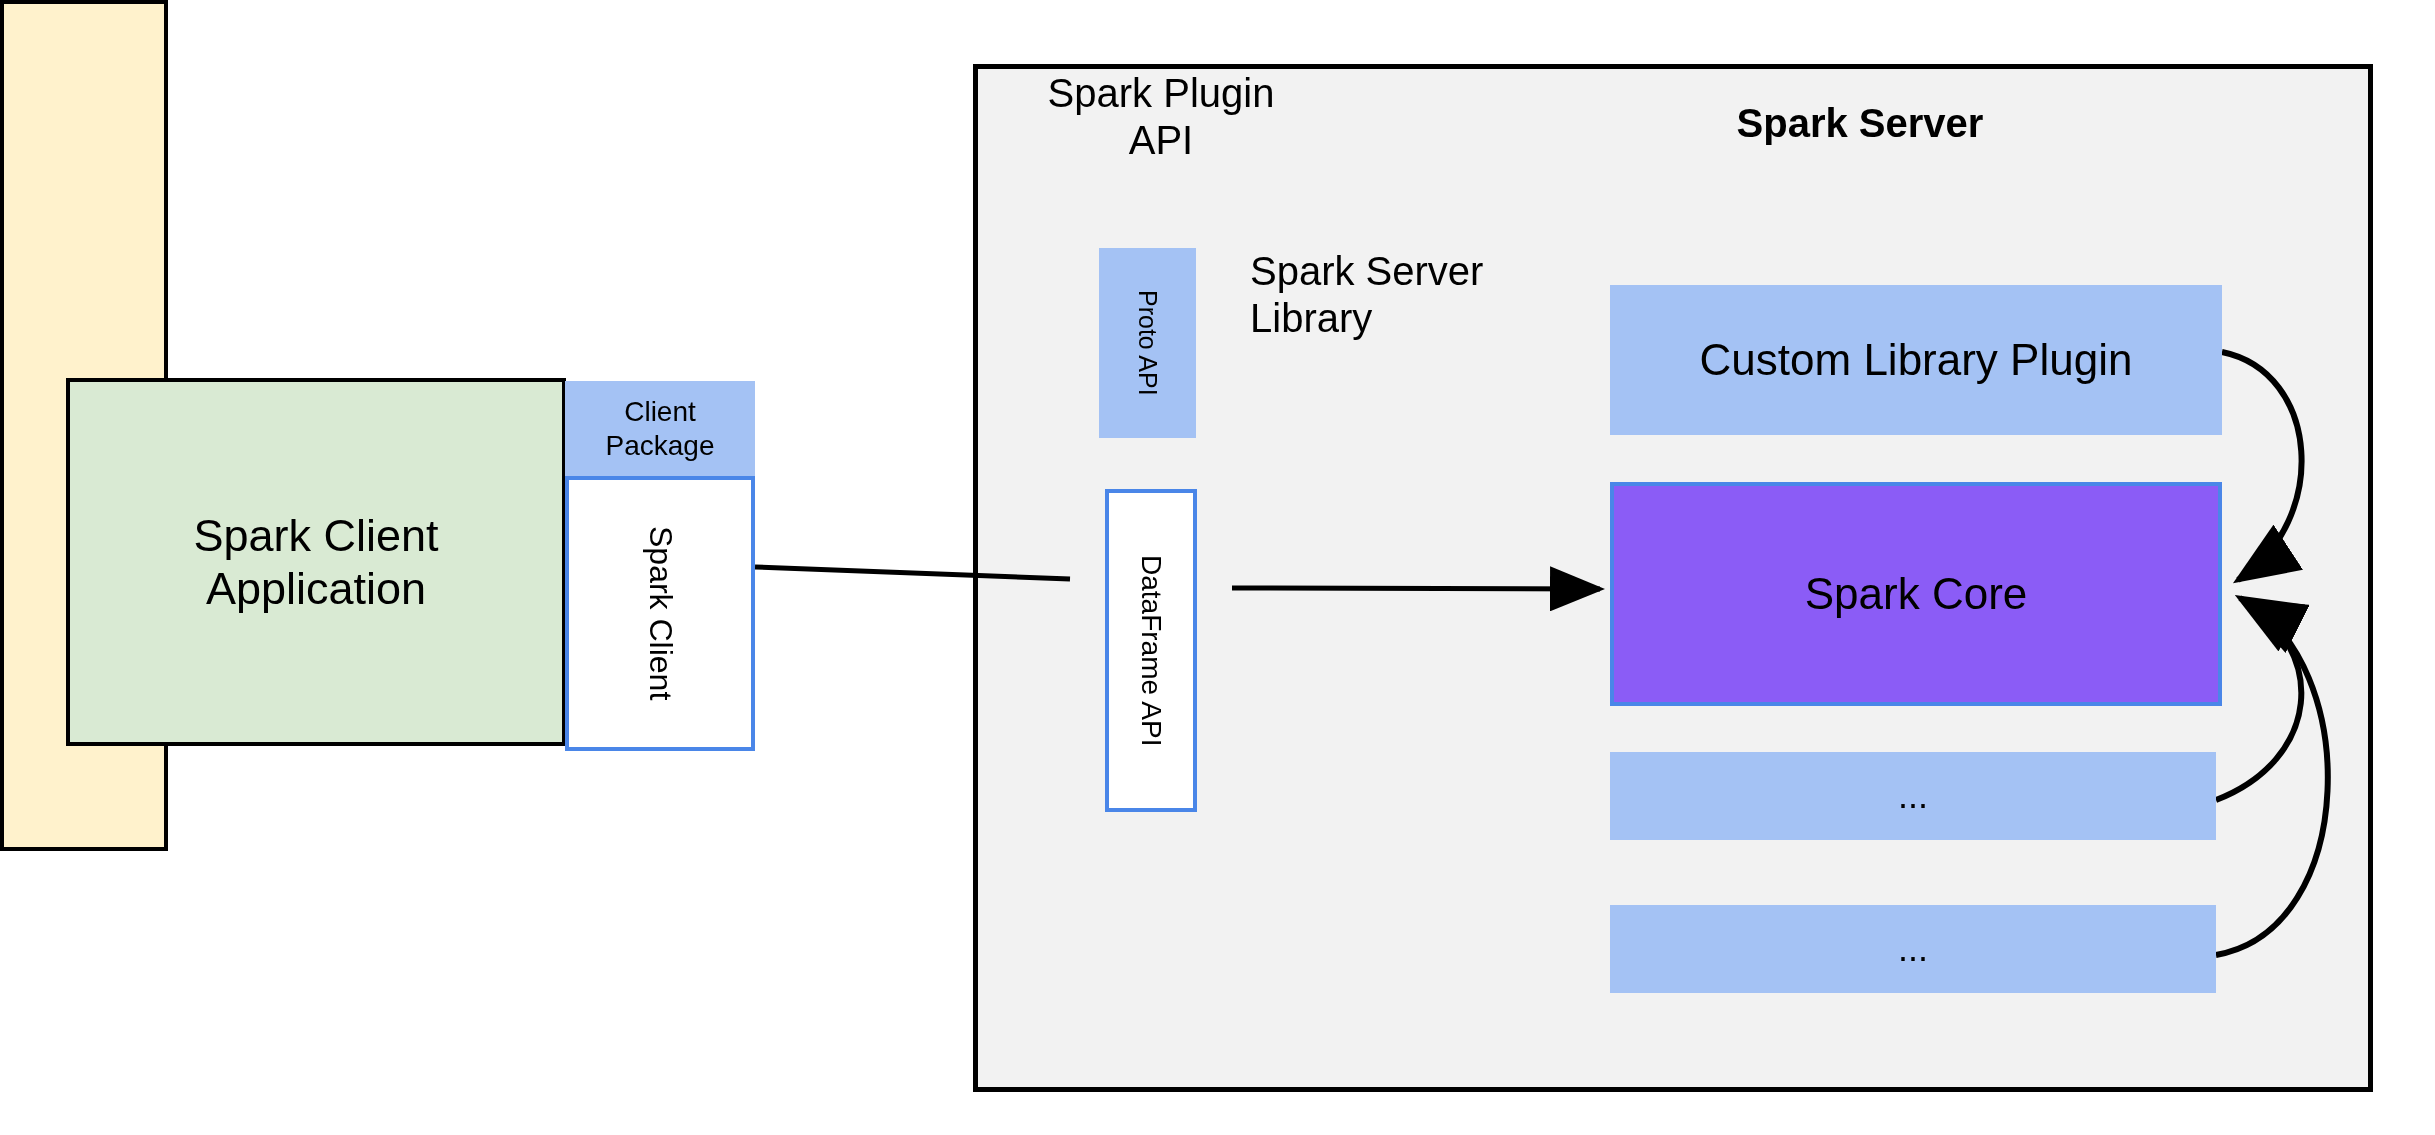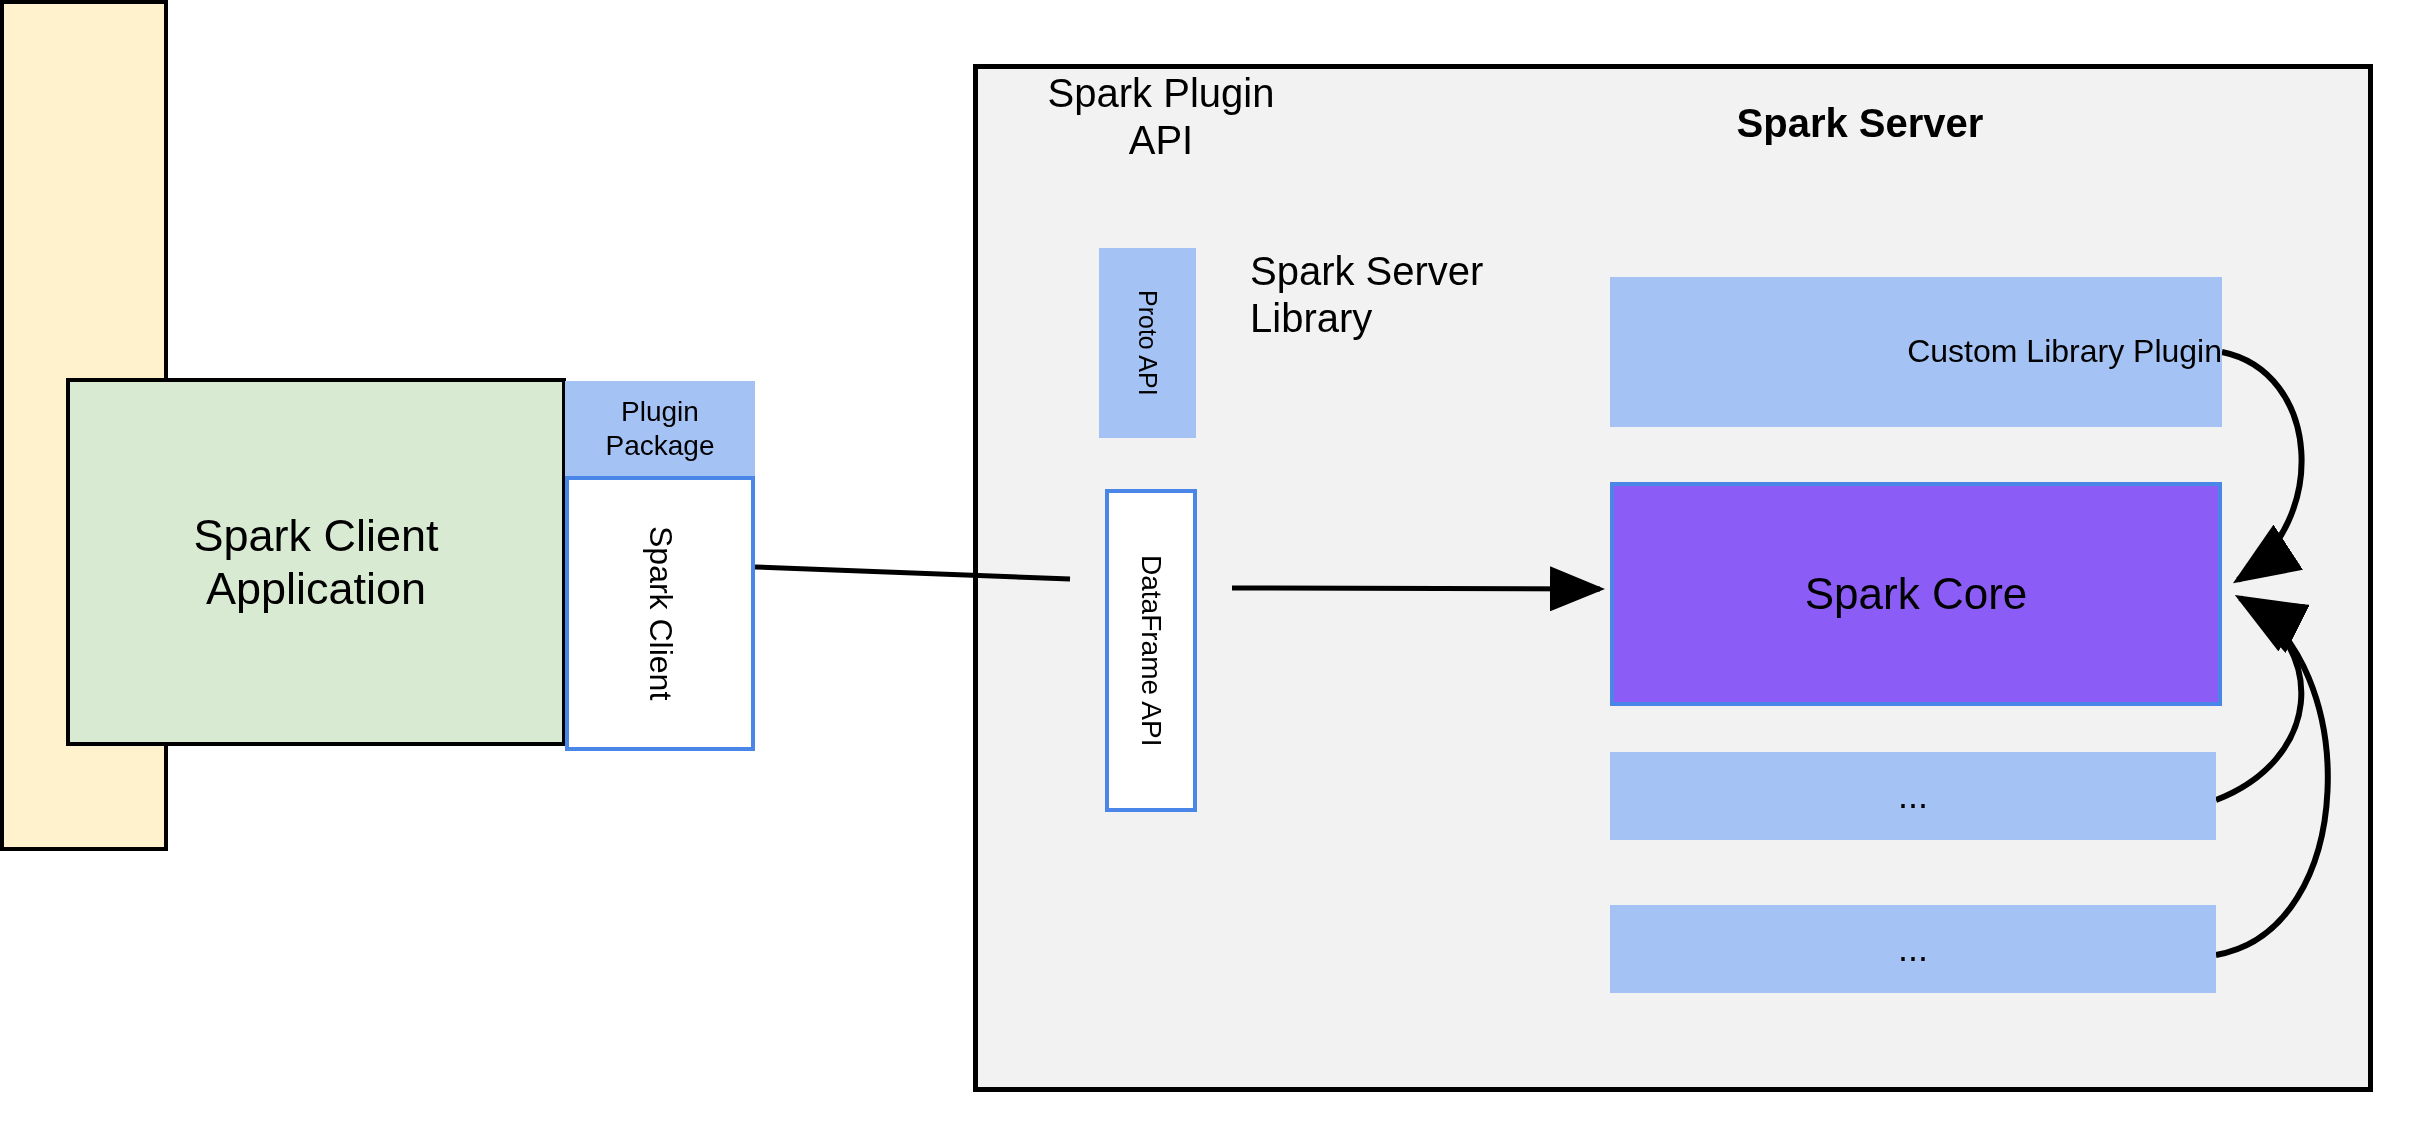--- a/index.html
+++ b/index.html
@@ -151,13 +151,12 @@
   
   #custom-plugin {
     left: 1610px;
-    top: 277px;
+    top: 285px;
     width: 612px;
     height: 150px;
     background: #a4c2f4;
     border: none;
-    font-size: 32px;
-    justify-content: flex-end;
+    font-size: 44px;
   }
   #spark-core {
     left: 1610px;

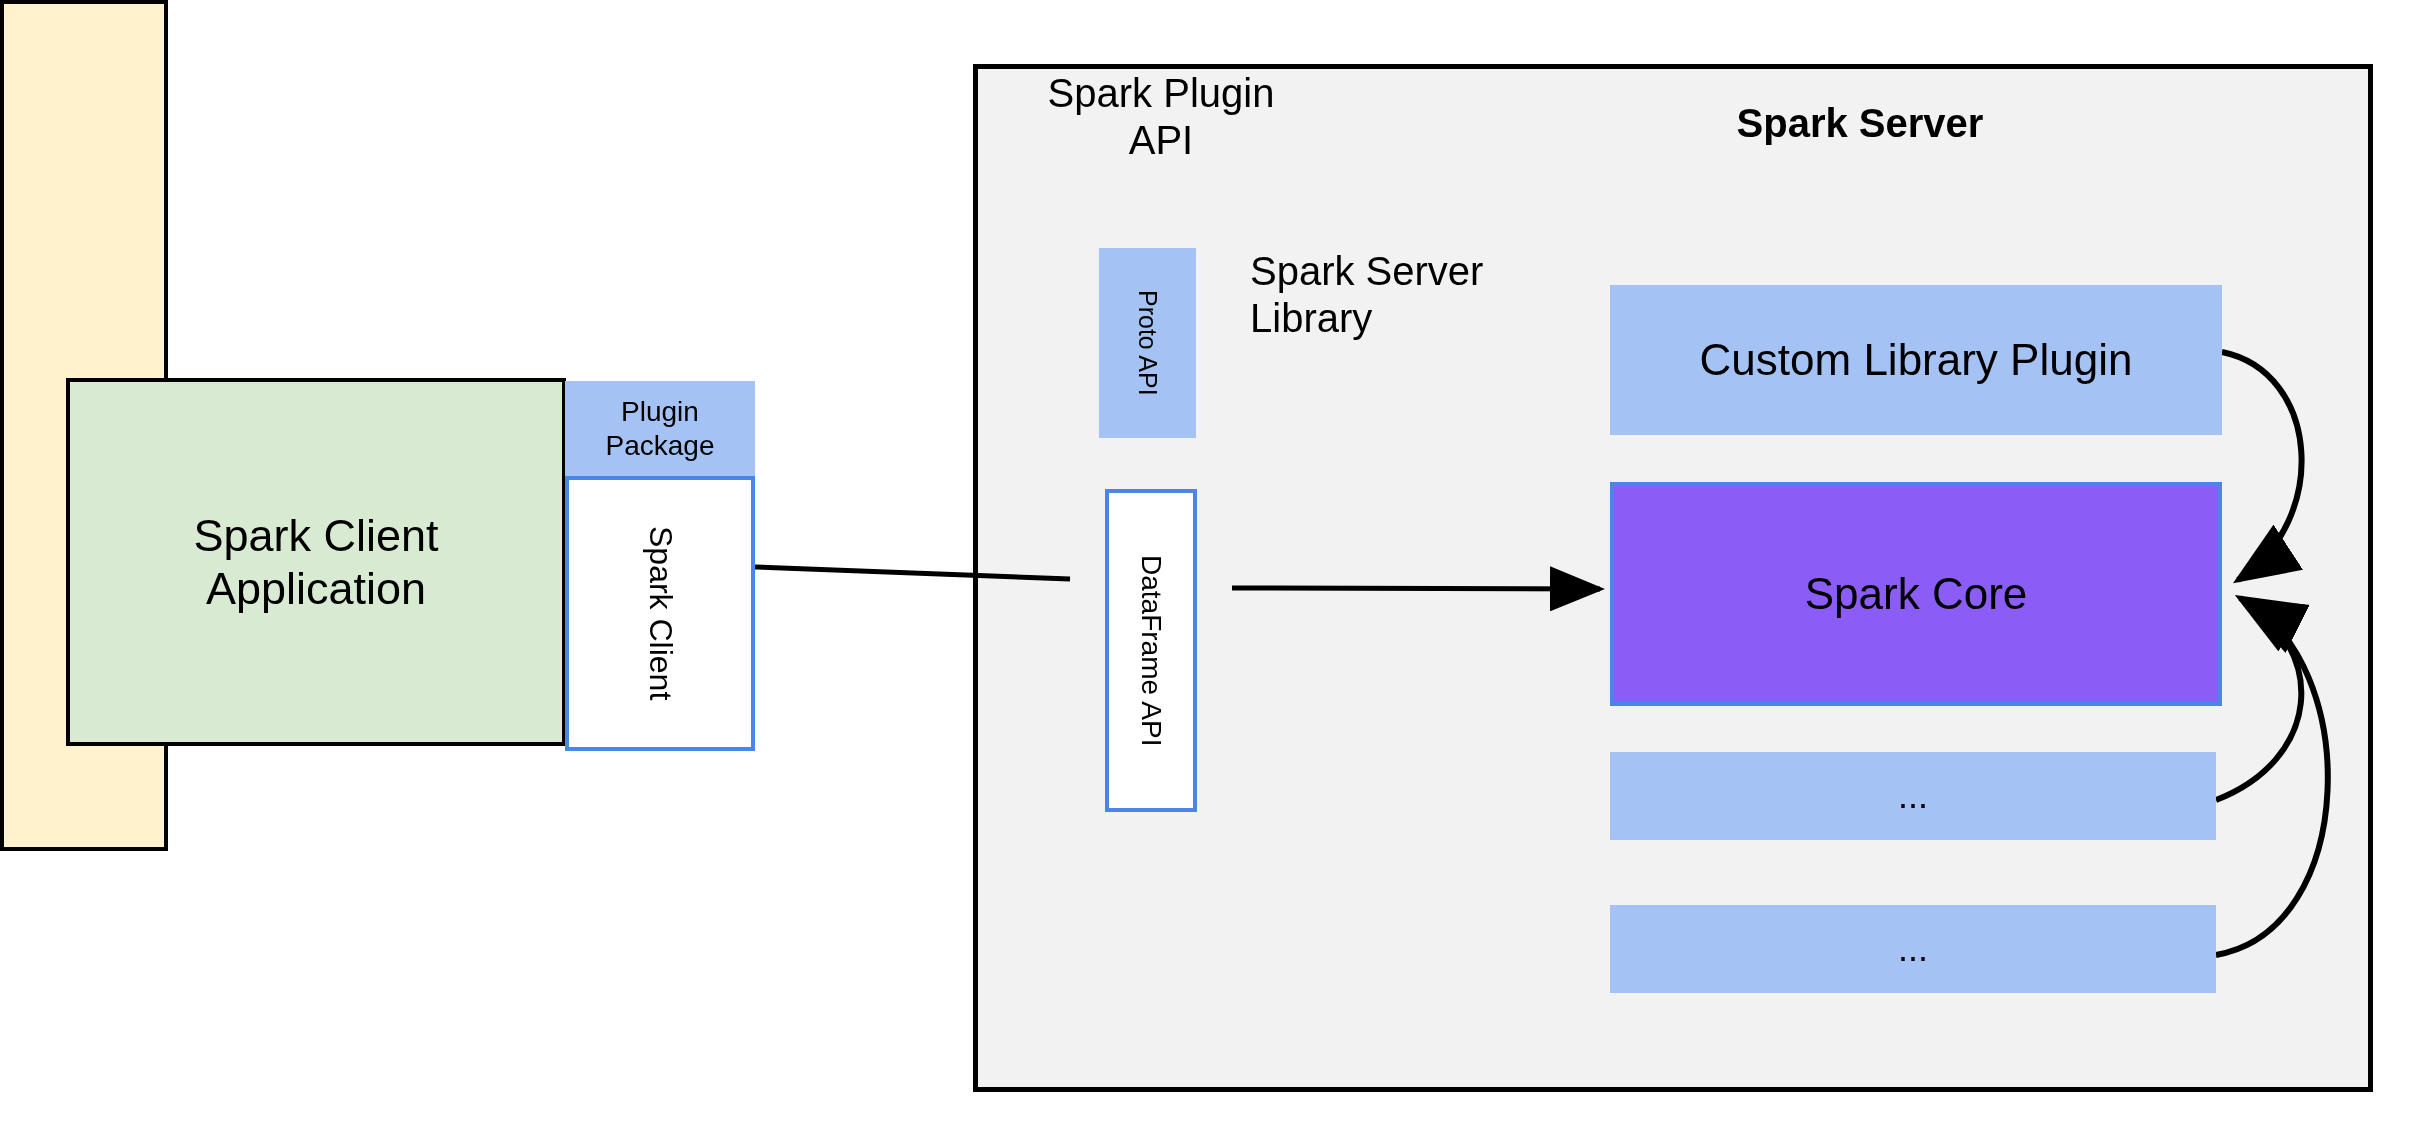--- a/index.html
+++ b/index.html
@@ -233,7 +233,7 @@
   </div>
 
   <div class="node" id="client-package">
-    <span class="lbl">Plugin
+    <span class="lbl">Client
 Package</span>
   </div>
 

